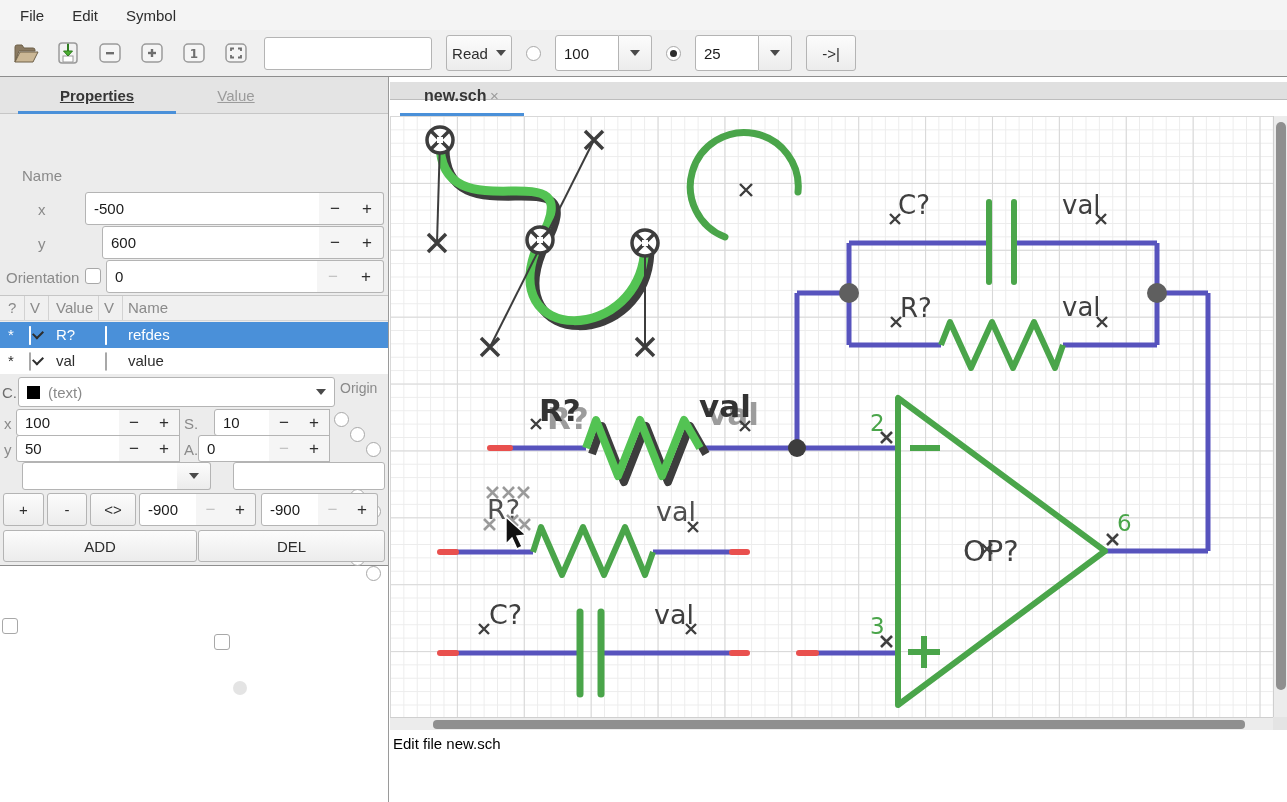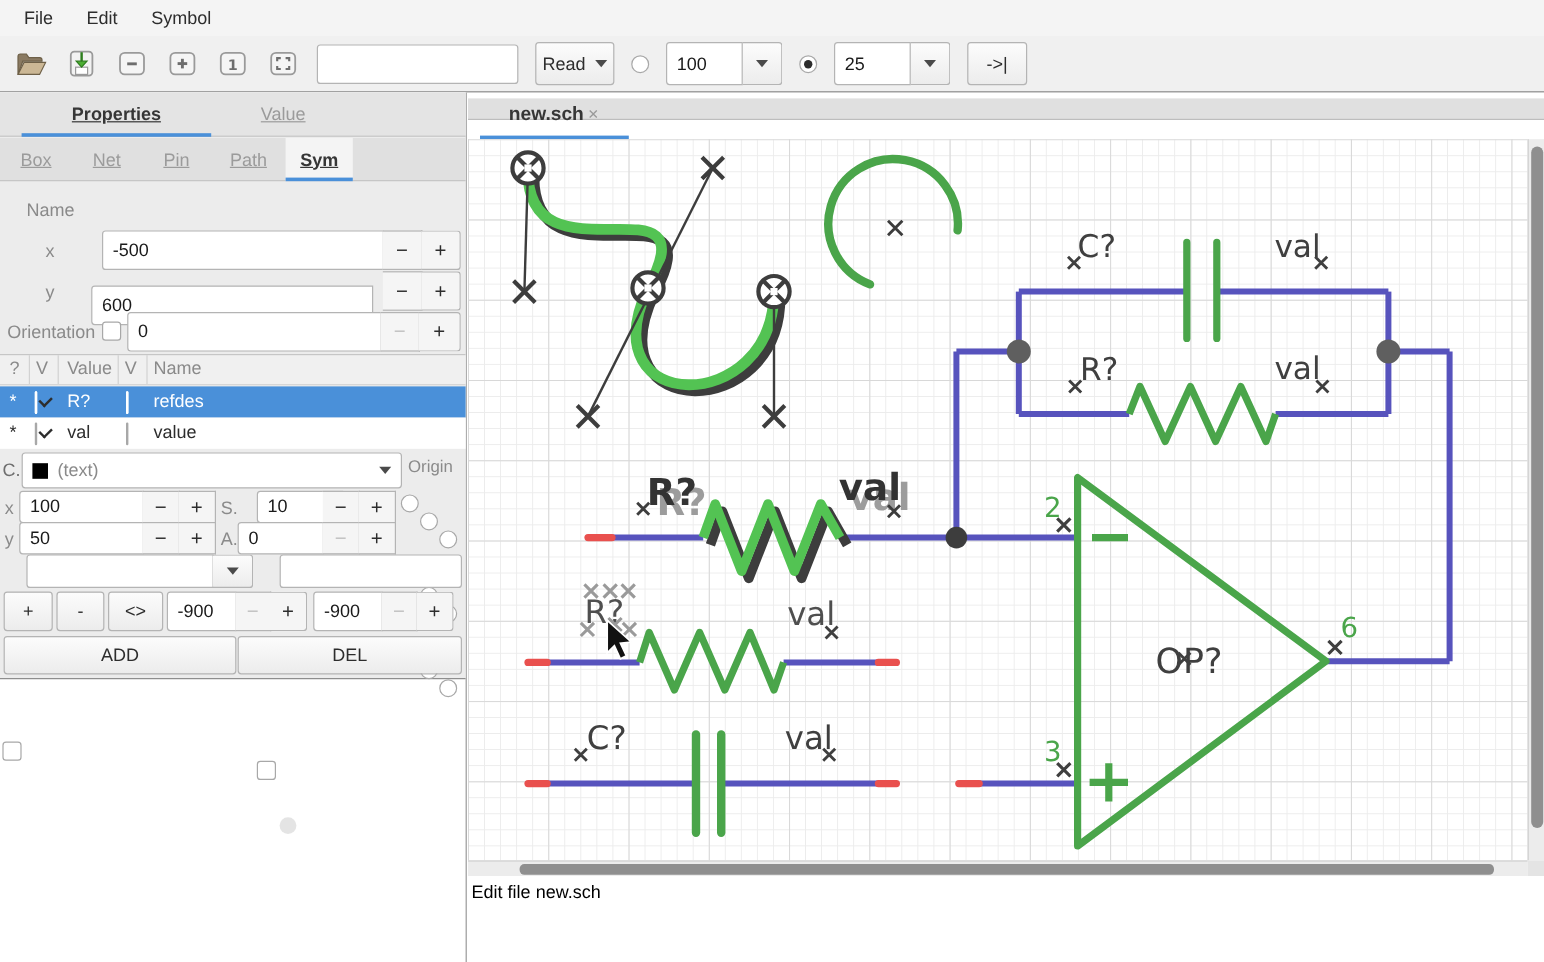--- a/index.html
+++ b/index.html
@@ -139,24 +139,6 @@
         </div>
       </div>
 
-      <div class="tabbar" style="top:38px;height:36px;background:#e0e0e0;">
-        <div class="tab" style="width:60px;height:36px;">
-            <span>Box</span>
-          </div>
-        <div class="tab" style="width:58px;height:36px;">
-            <span>Net</span>
-          </div>
-        <div class="tab" style="width:58px;height:36px;">
-            <span>Pin</span>
-          </div>
-        <div class="tab" style="width:62px;height:36px;">
-            <span>Path</span>
-          </div>
-        <div class="tab active" style="width:56px;height:36px;background:#f4f4f4;">
-          <span>Sym</span>
-          <span class="underline"></span>
-        </div>
-      </div>
 
       <div class="abs fieldlabel" style="left:22px;top:90px;">Name</div>
 

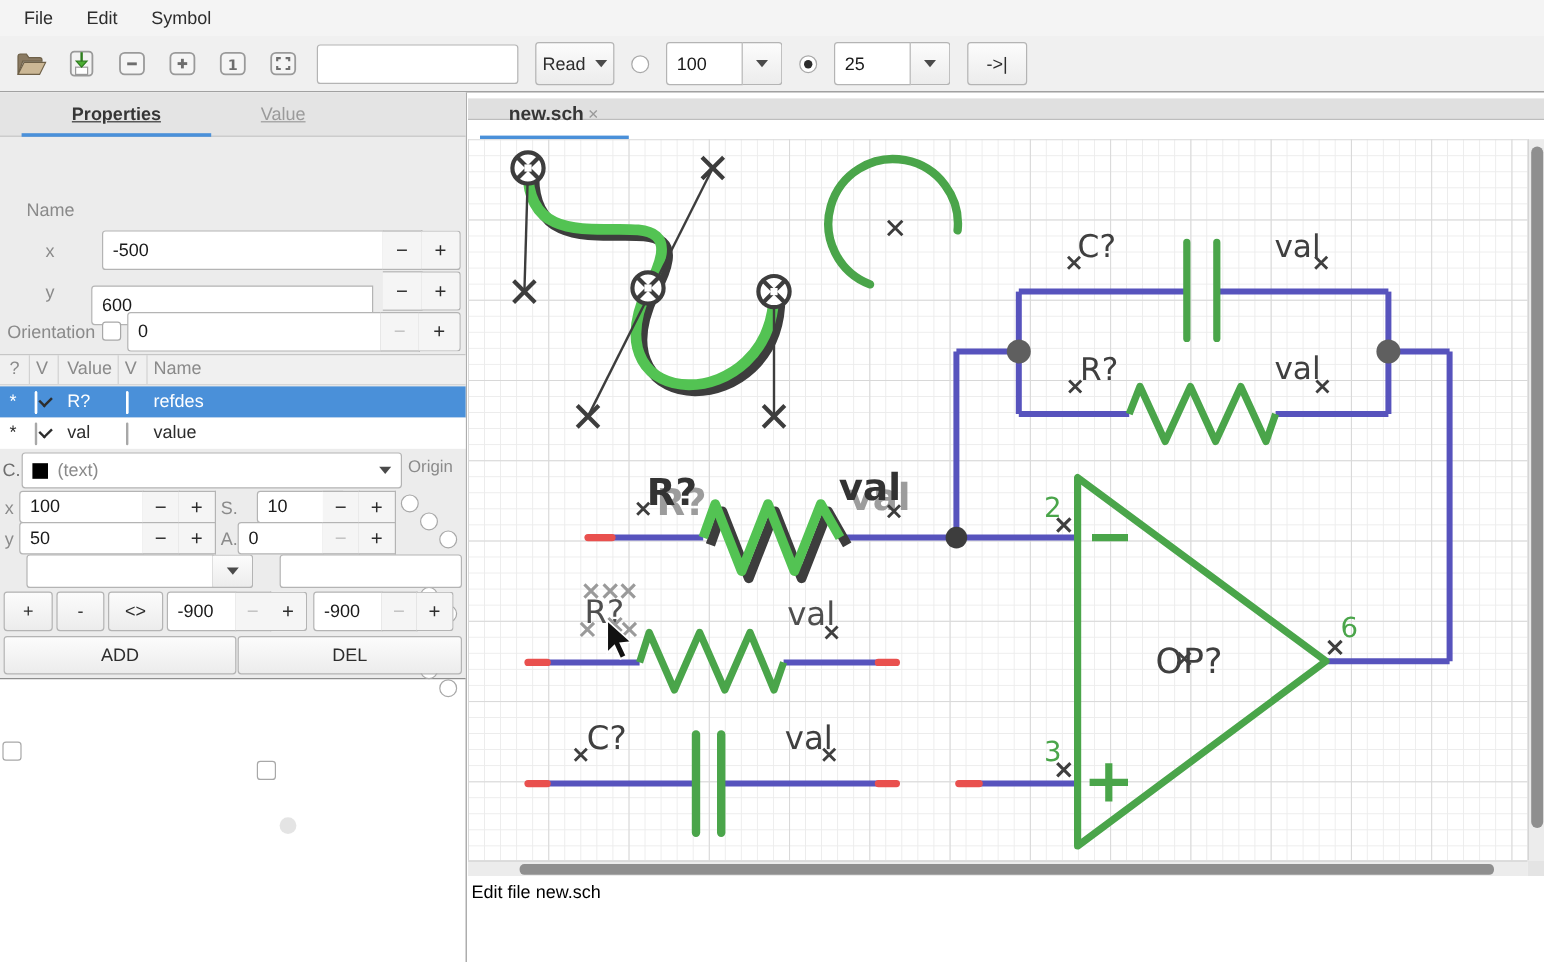--- a/index.html
+++ b/index.html
@@ -148,7 +148,7 @@
       <div class="spinbtn abs" style="left:351px;top:115px;width:33px;height:33px;border-left:none;border-radius:0 3px 3px 0;">+</div>
 
       <div class="abs fieldlabel" style="left:38px;top:158px;">y</div>
-      <div class="entry abs" style="left:76px;top:149px;width:235px;height:33px;border-radius:3px 0 0 3px;margin-top:12px;">600</div>
+      <div class="entry abs" style="left:102px;top:149px;width:235px;height:33px;border-radius:3px 0 0 3px;">600</div>
       <div class="spinbtn abs" style="left:319px;top:149px;width:33px;height:33px;border-left:none;">−</div>
       <div class="spinbtn abs" style="left:351px;top:149px;width:33px;height:33px;border-left:none;border-radius:0 3px 3px 0;">+</div>
 

